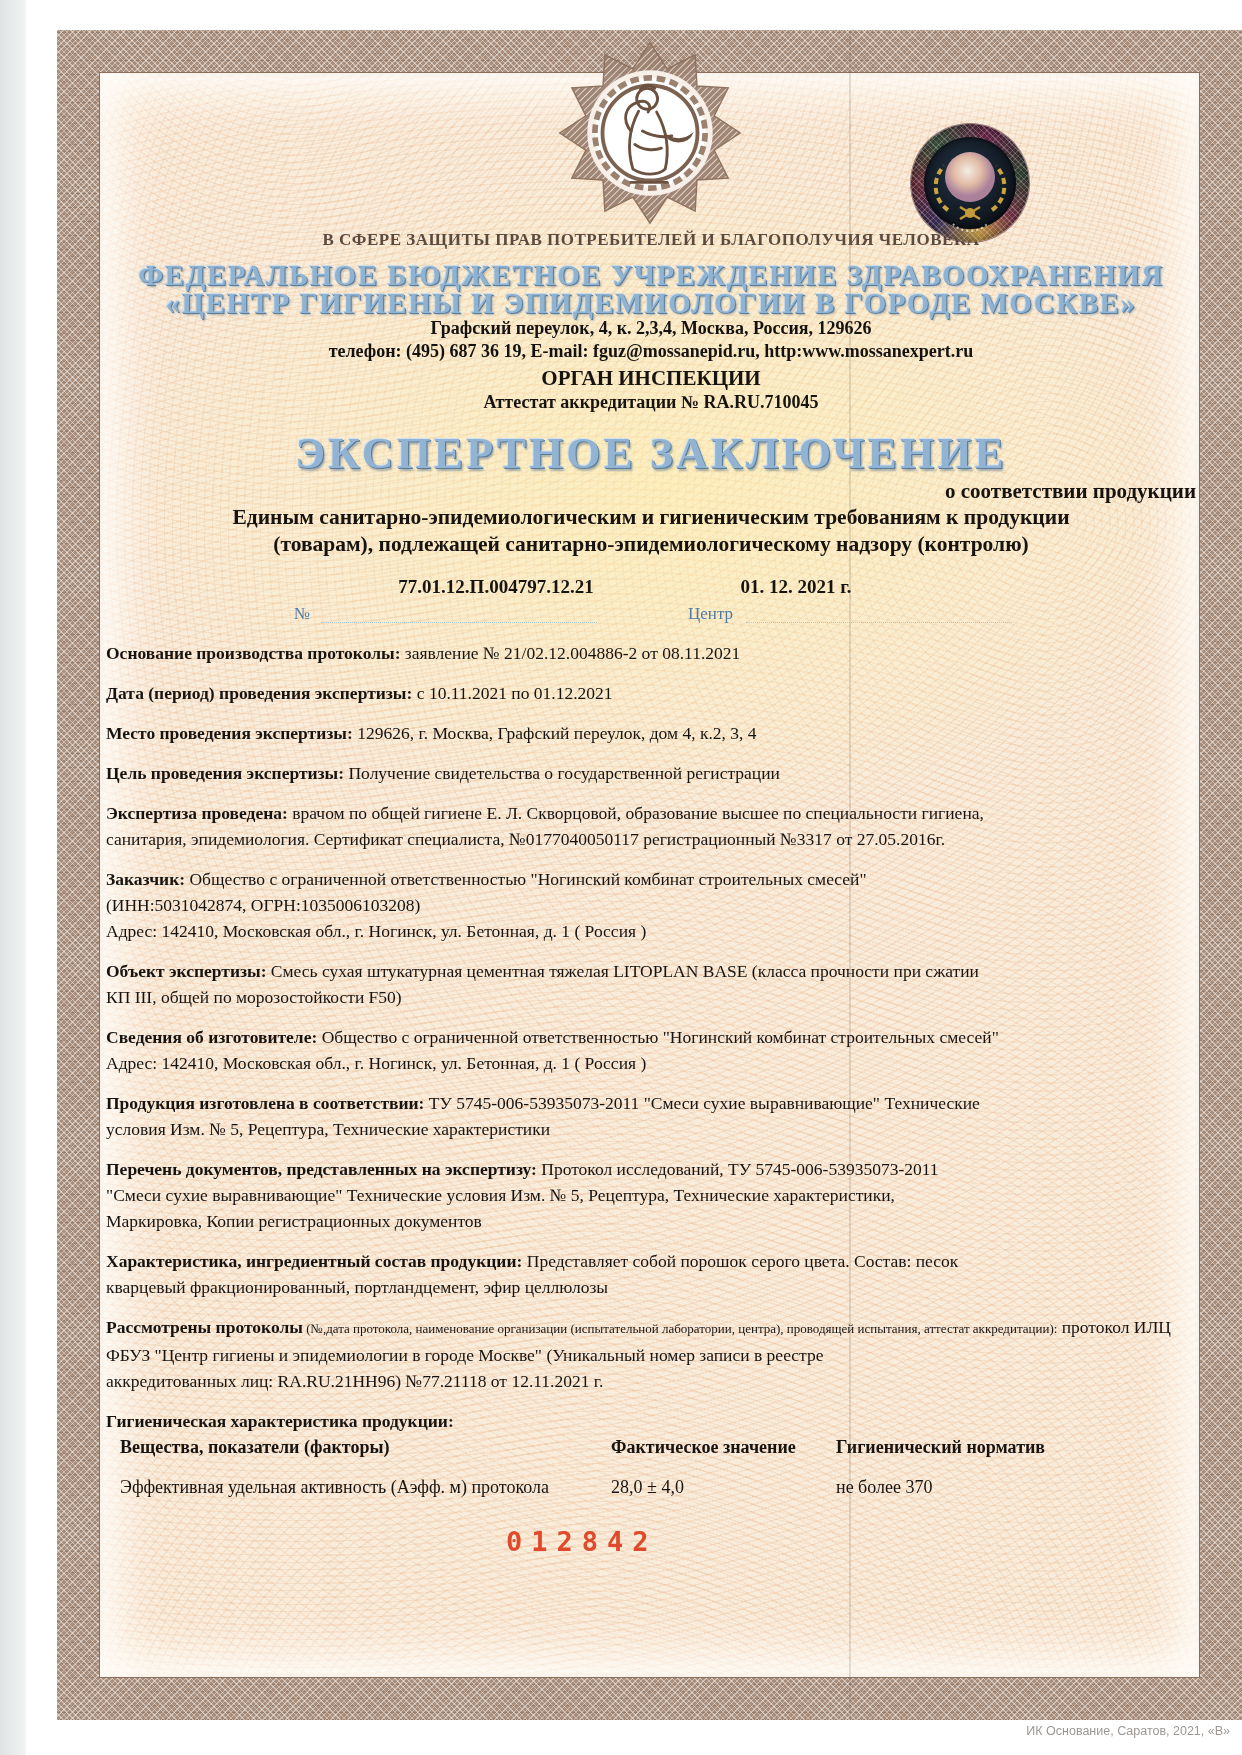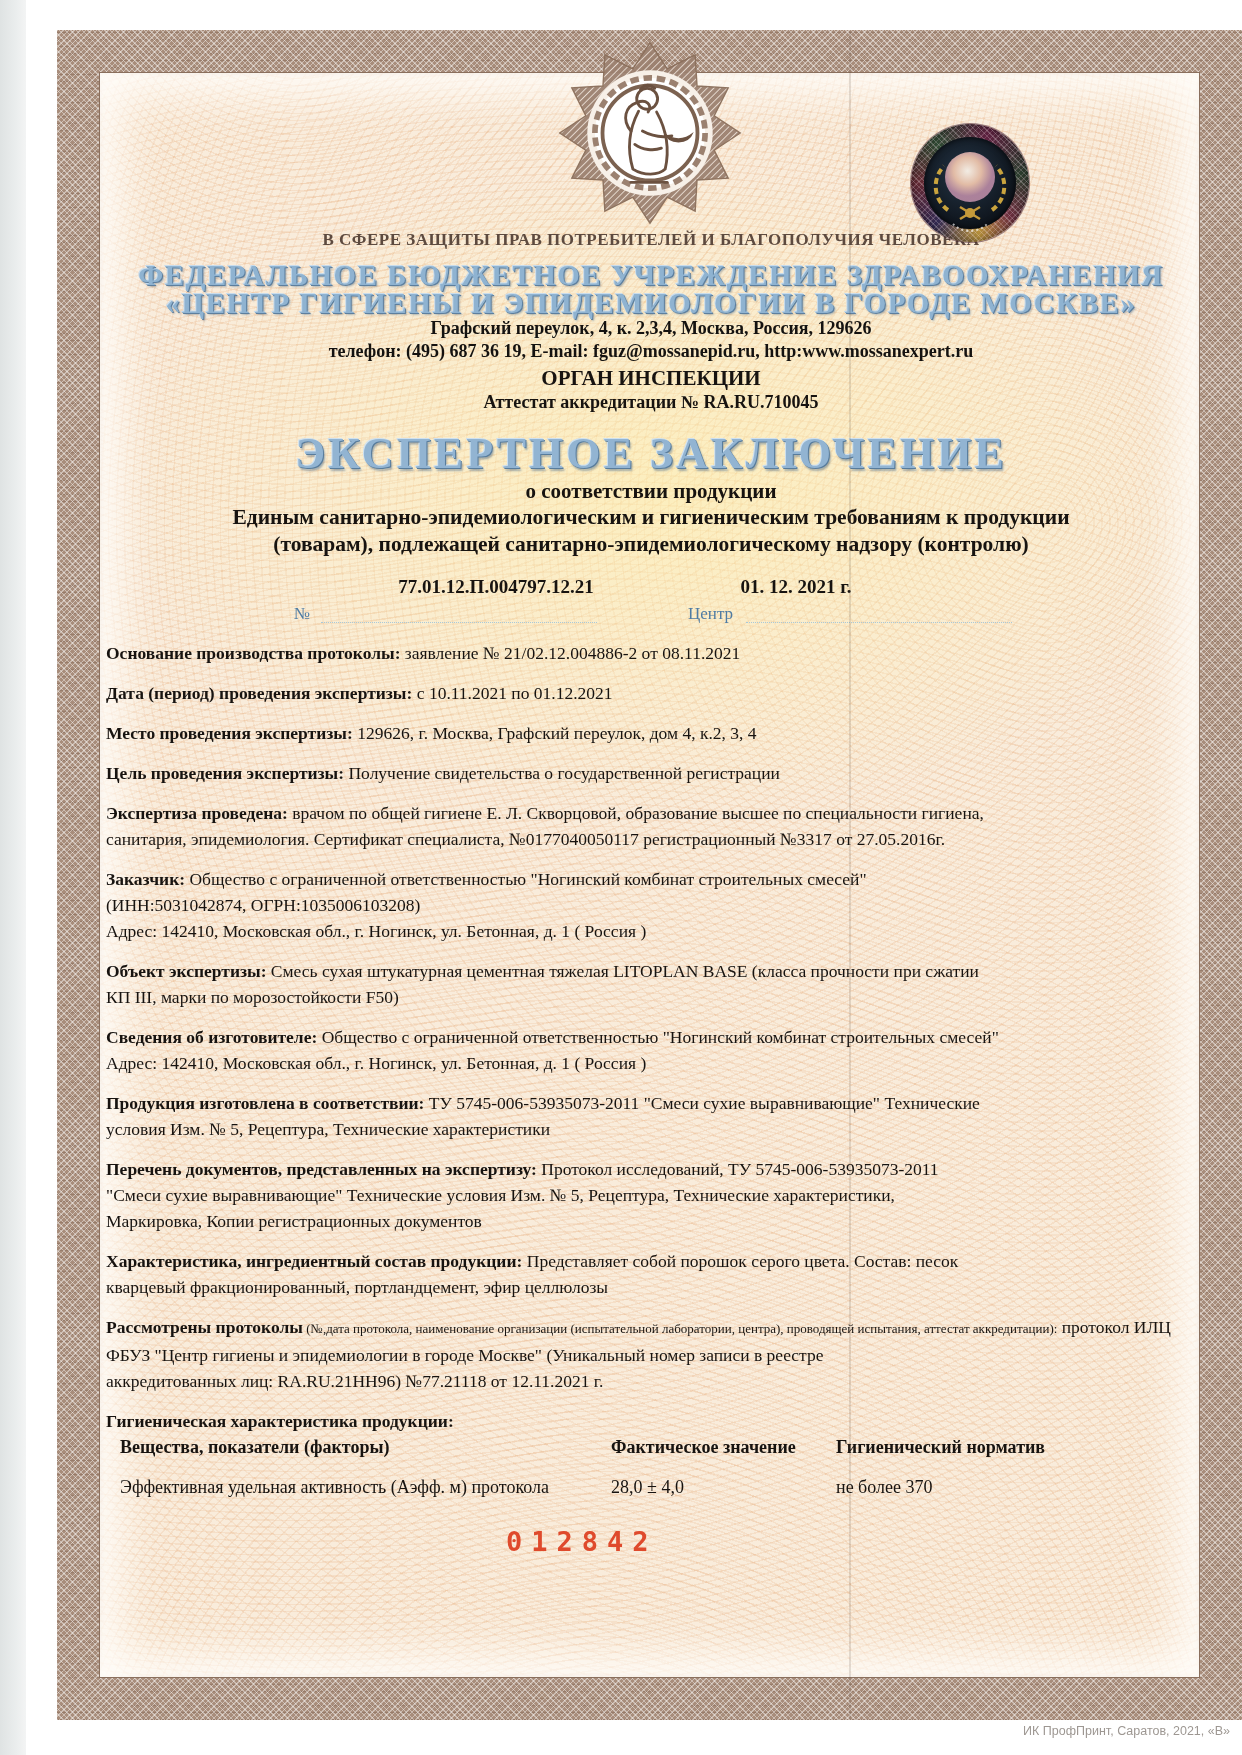--- a/index.html
+++ b/index.html
@@ -44,7 +44,7 @@
   .att{font-size:18px;font-weight:bold;line-height:23px;}
   .doc-title{font-size:44px;font-weight:bold;letter-spacing:3px;line-height:48px;margin-top:16px;
        color:#92b4d2;text-shadow:1px 1px 0 #587c9c,-1px -1px 0 #cfe1f0,2px 3px 2px rgba(80,110,140,.5);}
-  .subtitle{font-size:21px;font-weight:bold;line-height:26px;}
+  .subtitle{font-size:21px;font-weight:bold;line-height:26px;text-align:right;}
   .req{font-size:21.5px;font-weight:bold;line-height:27px;}
   .numrow{position:relative;height:26px;font-size:19px;font-weight:bold;margin-top:18px;}
   .numrow .num{position:absolute;left:230px;width:320px;text-align:center;}

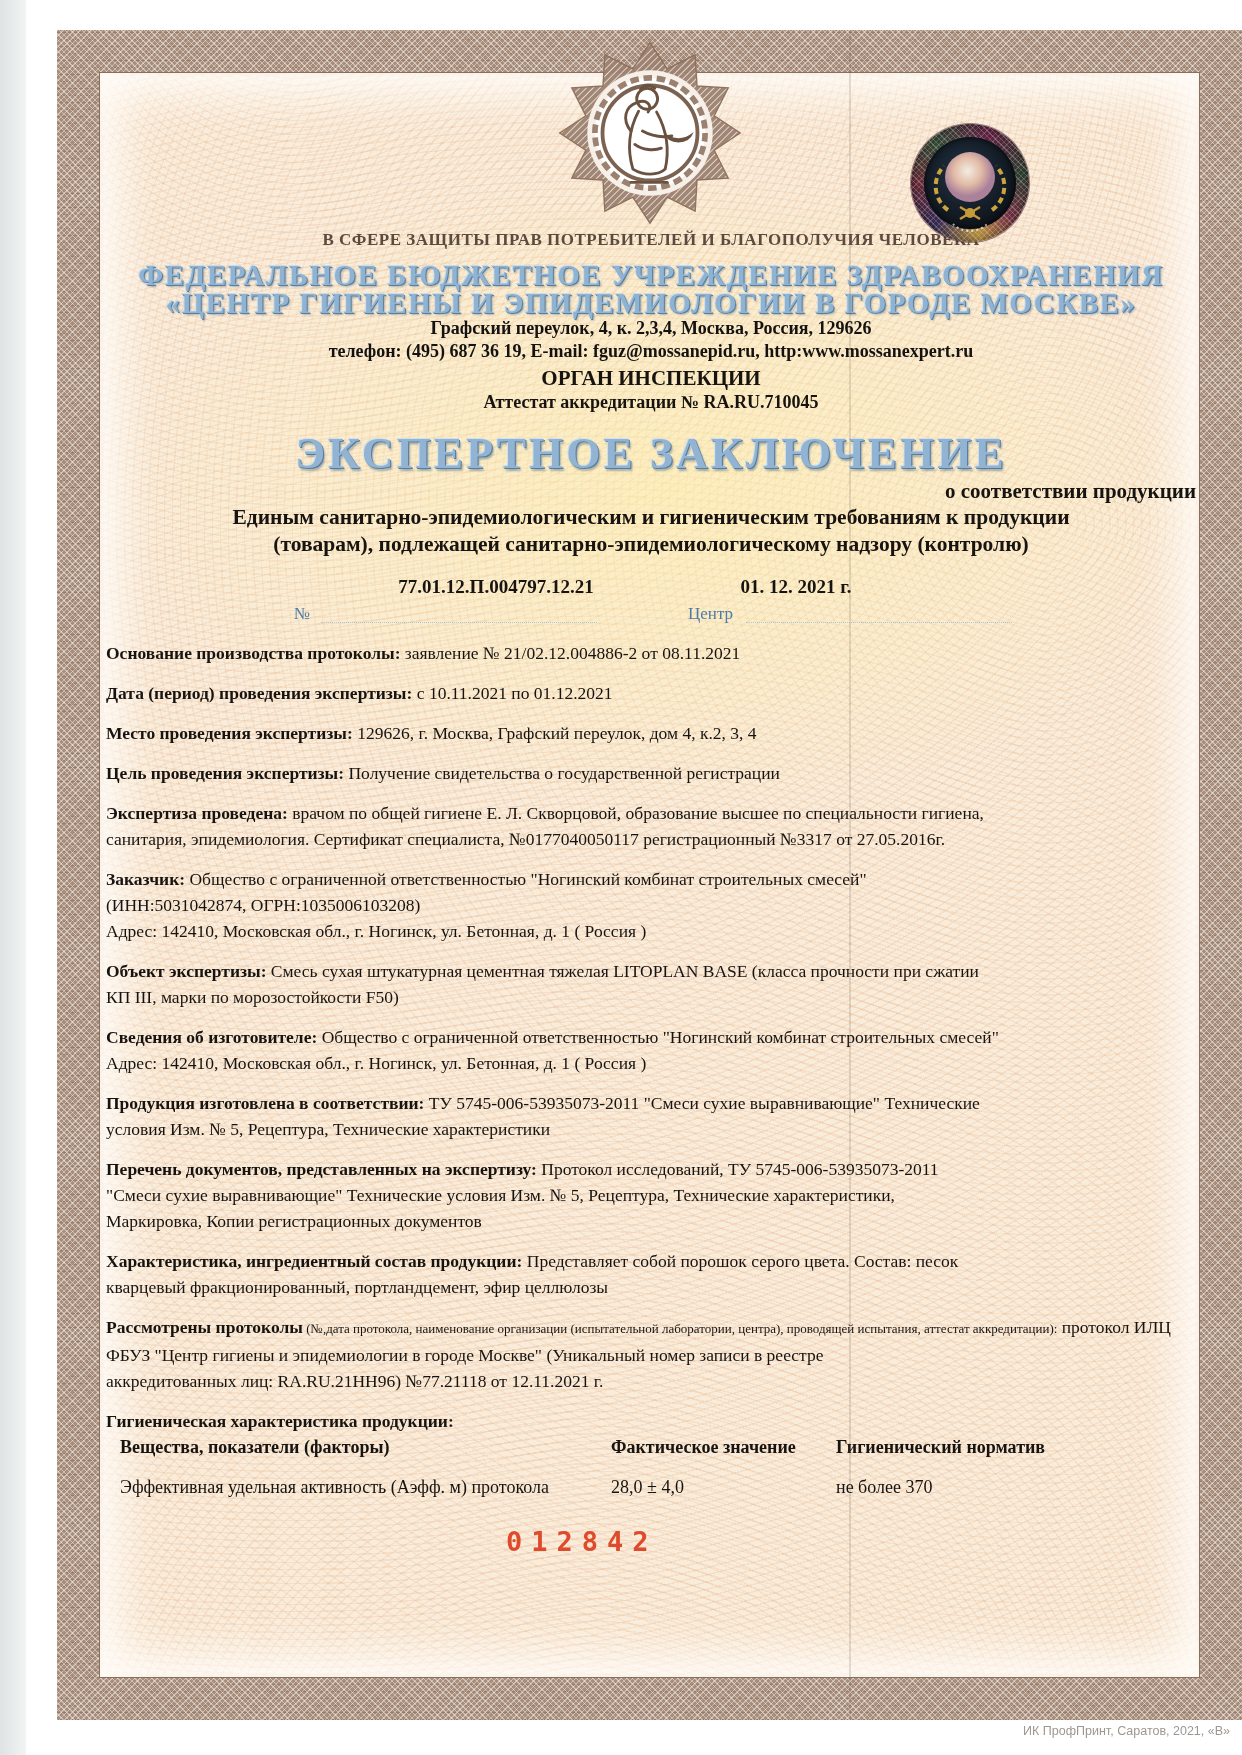--- a/index.html
+++ b/index.html
@@ -177,7 +177,7 @@
           <div class="para"><span class="plabel">Цель проведения экспертизы:</span><span> Получение свидетельства о государственной регистрации</span></div>
           <div class="para"><span class="plabel">Экспертиза проведена:</span><span> врачом по общей гигиене Е. Л. Скворцовой, образование высшее по специальности гигиена,</span><br><span>санитария, эпидемиология. Сертификат специалиста, №0177040050117 регистрационный №3317 от 27.05.2016г.</span></div>
           <div class="para"><span class="plabel">Заказчик:</span><span> Общество с ограниченной ответственностью "Ногинский комбинат строительных смесей"</span><br><span>(ИНН:5031042874, ОГРН:1035006103208)</span><br><span>Адрес: 142410, Московская обл., г. Ногинск, ул. Бетонная, д. 1 ( Россия )</span></div>
-          <div class="para"><span class="plabel">Объект экспертизы:</span><span> Смесь сухая штукатурная цементная тяжелая LITOPLAN BASE (класса прочности при сжатии</span><br><span>КП III, марки по морозостойкости F50)</span></div>
+          <div class="para"><span class="plabel">Объект экспертизы:</span><span> Смесь сухая штукатурная цементная тяжелая LITOPLAN BASE (класса прочности при сжатии</span><br><span>КП III, общей по морозостойкости F50)</span></div>
           <div class="para"><span class="plabel">Сведения об изготовителе:</span><span> Общество с ограниченной ответственностью "Ногинский комбинат строительных смесей"</span><br><span>Адрес: 142410, Московская обл., г. Ногинск, ул. Бетонная, д. 1 ( Россия )</span></div>
           <div class="para"><span class="plabel">Продукция изготовлена в соответствии:</span><span> ТУ 5745-006-53935073-2011 "Смеси сухие выравнивающие" Технические</span><br><span>условия Изм. № 5, Рецептура, Технические характеристики</span></div>
           <div class="para"><span class="plabel">Перечень документов, представленных на экспертизу:</span><span> Протокол исследований, ТУ 5745-006-53935073-2011</span><br><span>"Смеси сухие выравнивающие" Технические условия Изм. № 5, Рецептура, Технические характеристики,</span><br><span>Маркировка, Копии регистрационных документов</span></div>

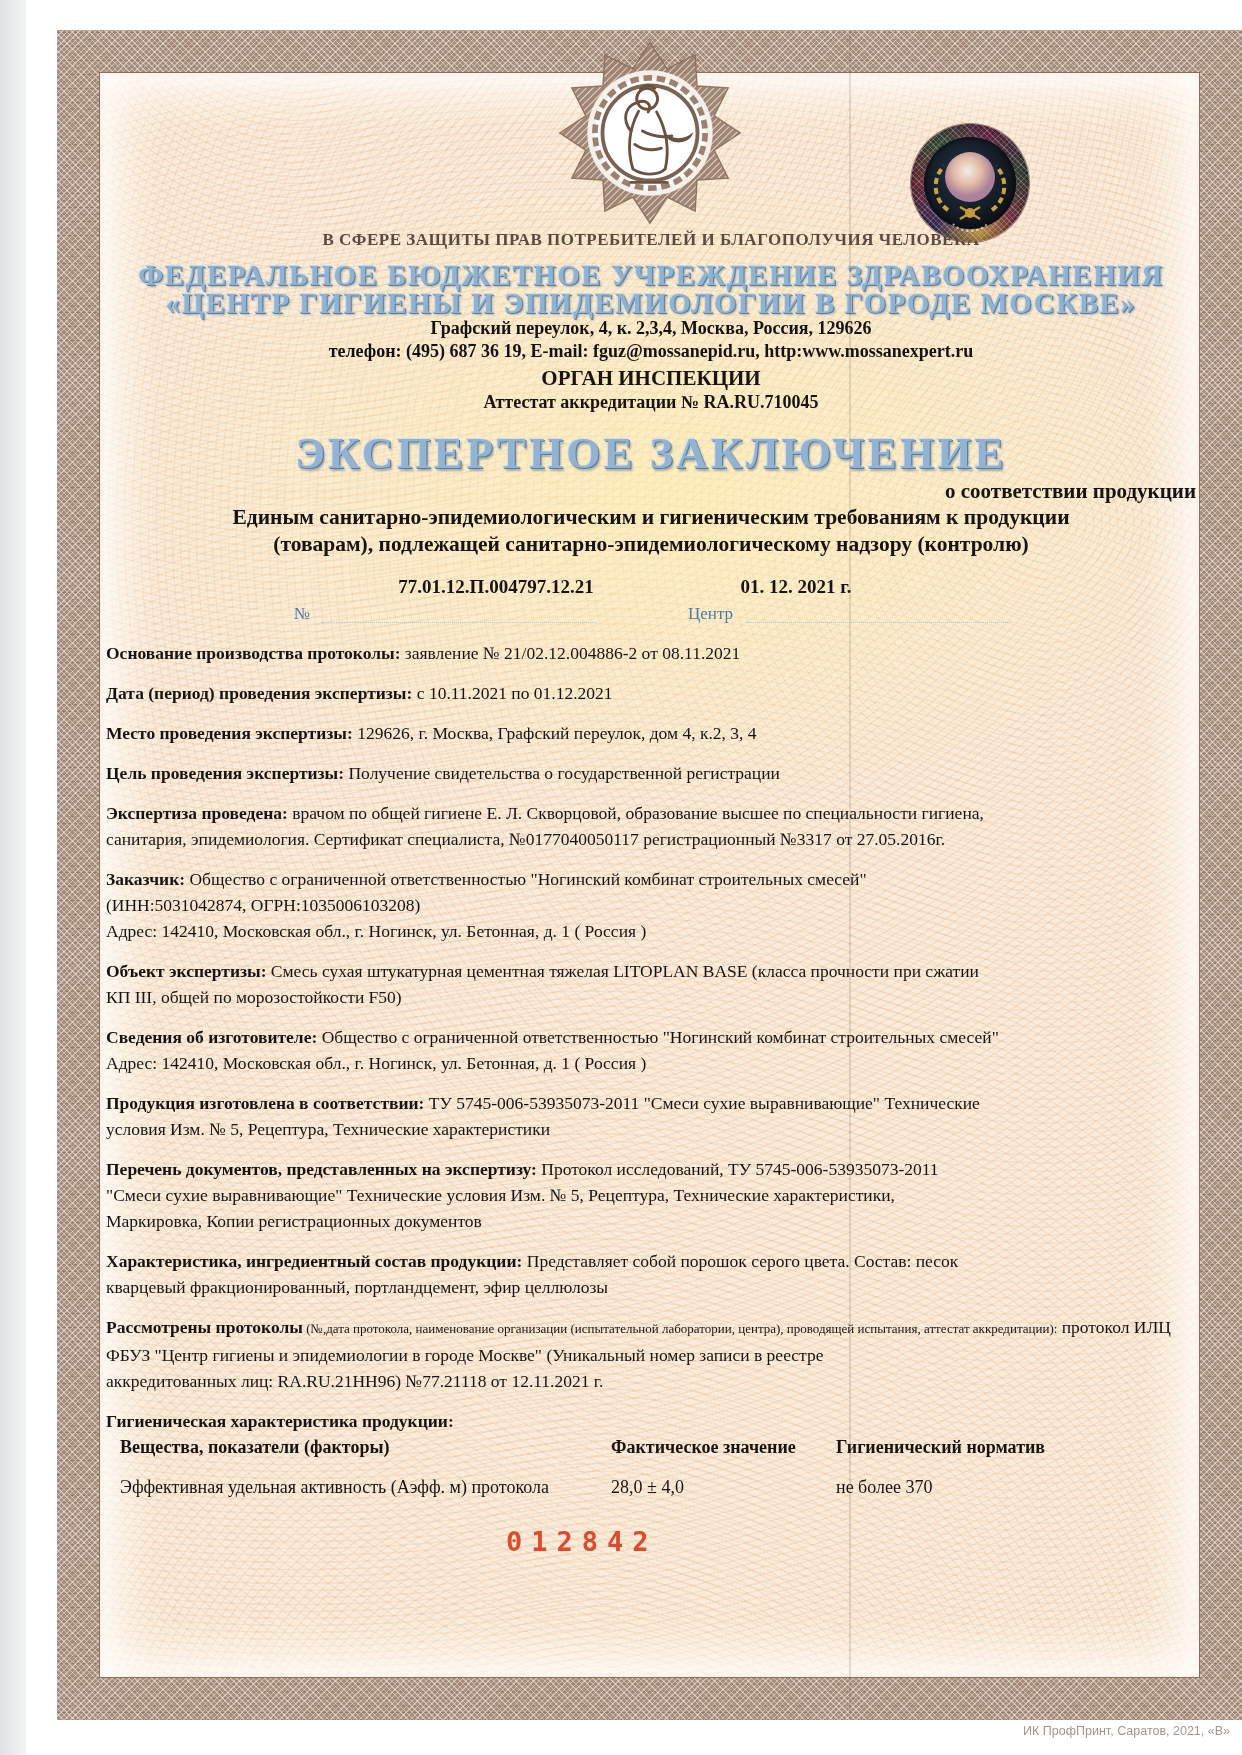--- a/index.html
+++ b/index.html
@@ -200,6 +200,6 @@
   </div>
 </div>
 
-<div class="print-info">ИК ПрофПринт, Саратов, 2021, «В»</div>
+<div class="print-info">ИК Основание, Саратов, 2021, «В»</div>
 
 </body></html>

